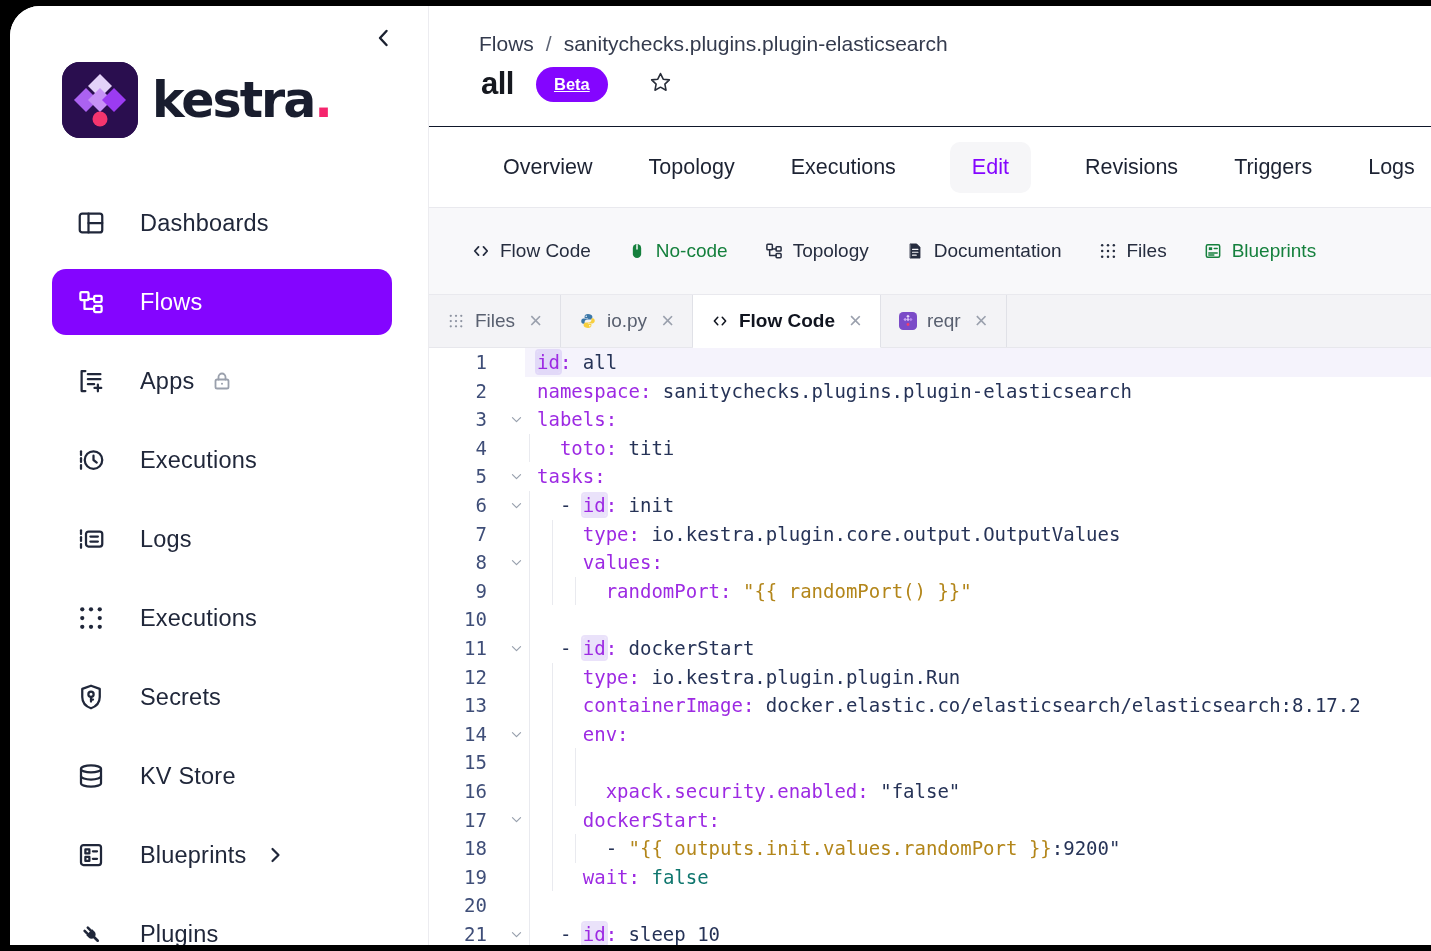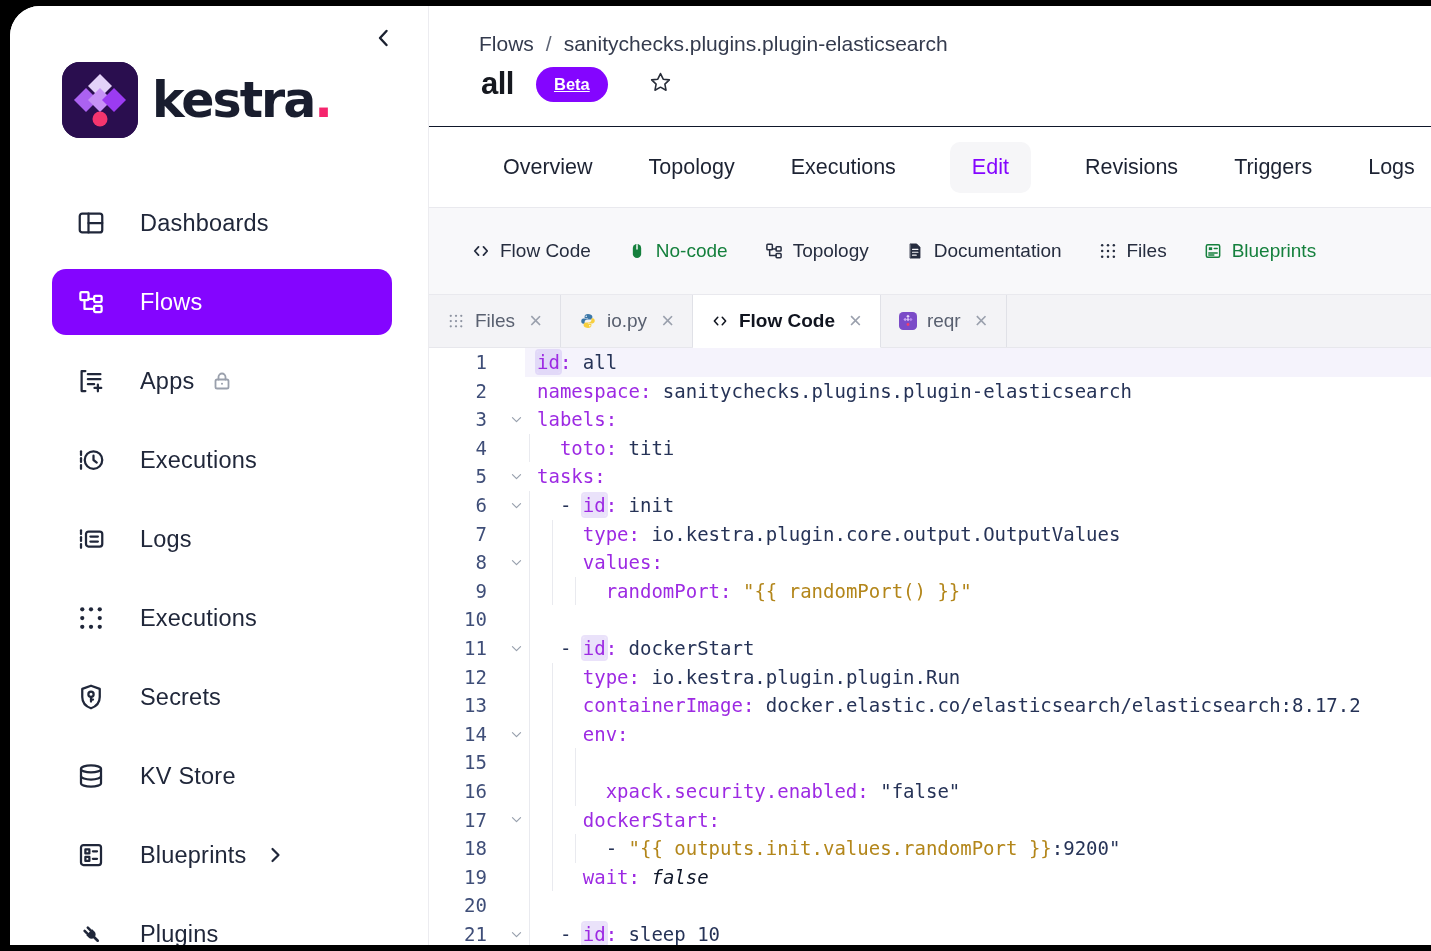--- a/index.html
+++ b/index.html
@@ -66,7 +66,7 @@
   .tok-key{color:#9d2ae3;}
   .tok-val{color:#263357;}
   .tok-gold{color:#b3861a;}
-  .tok-kw{color:#0f172a;font-style:italic;}
+  .tok-kw{color:#0f766e;}
   .b1{background:#e2d9f8;box-shadow:0 0 0 2px #e2d9f8;border-radius:2px;}
   .b2{background:#eae2fa;box-shadow:0 0 0 2px #eae2fa;border-radius:2px;}
 </style>

